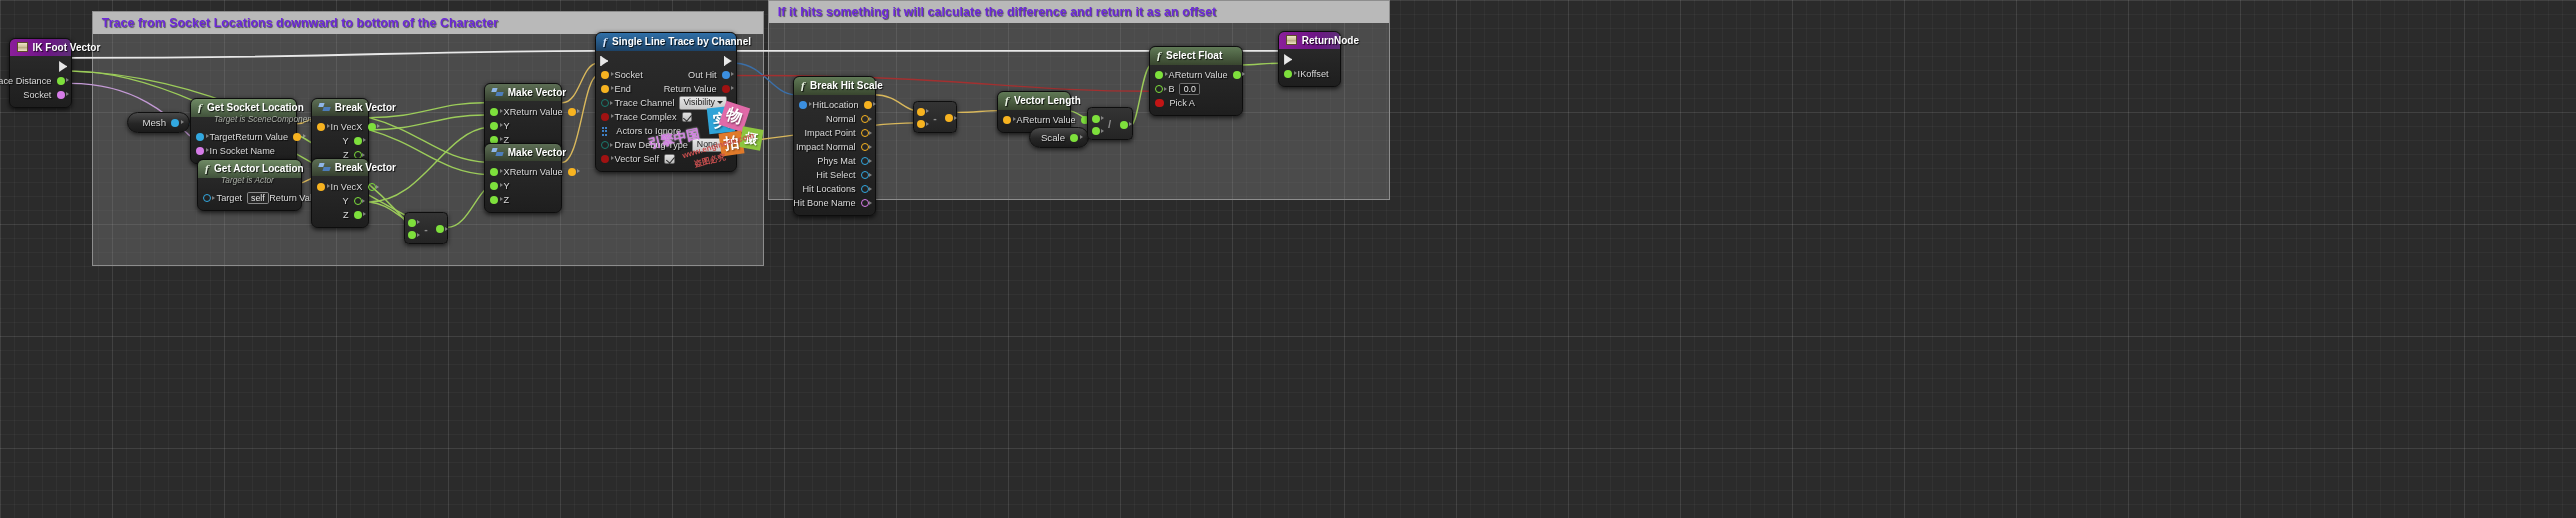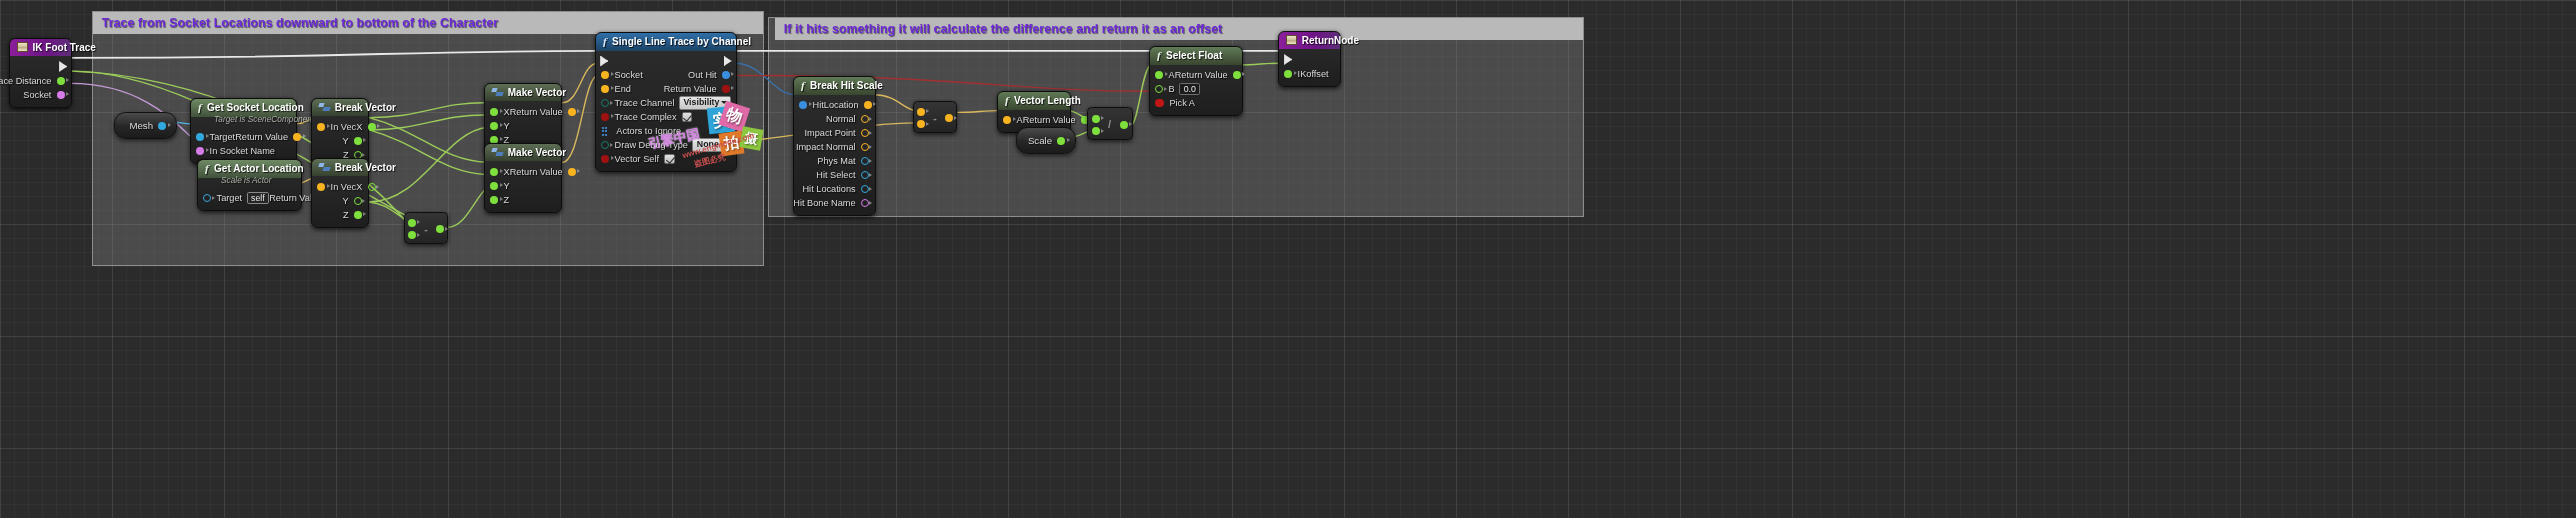--- a/index.html
+++ b/index.html
@@ -195,7 +195,7 @@
   <div class="comment" style="left:92px; top:10.5px; width:672px; height:255px;">
     <div class="cbar">Trace from Socket Locations downward to bottom of the Character</div>
   </div>
-  <div class="comment" style="left:768px; top:17px; width:816px; height:200px;padding-left:6px;">
+  <div class="comment" style="left:768px; top:0; width:622px; height:200px;">
     <div class="cbar">If it hits something it will calculate the difference and return it as an offset</div>
   </div>
 

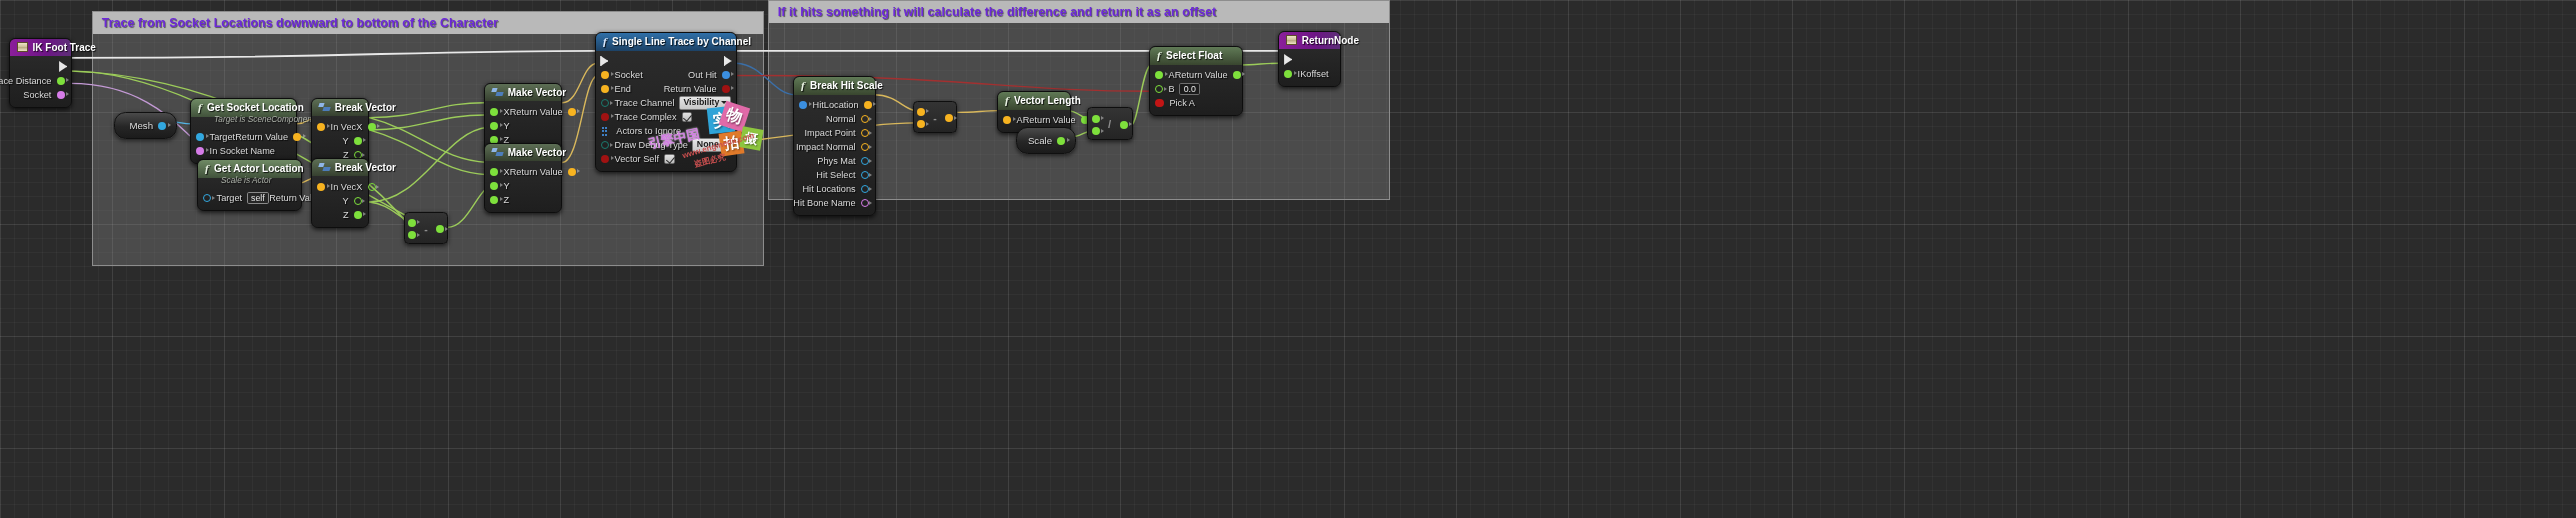--- a/index.html
+++ b/index.html
@@ -254,7 +254,7 @@
   <div class="node" style="left:8.8px; top:38px; width:63px;">
     <div class="title purple ttl-sub">
       <span class="boxicon"></span>
-      <span>IK Foot Trace</span>
+      <span>IK Foot Vector</span>
     </div>
     <div class="body">
       <div class="row out">

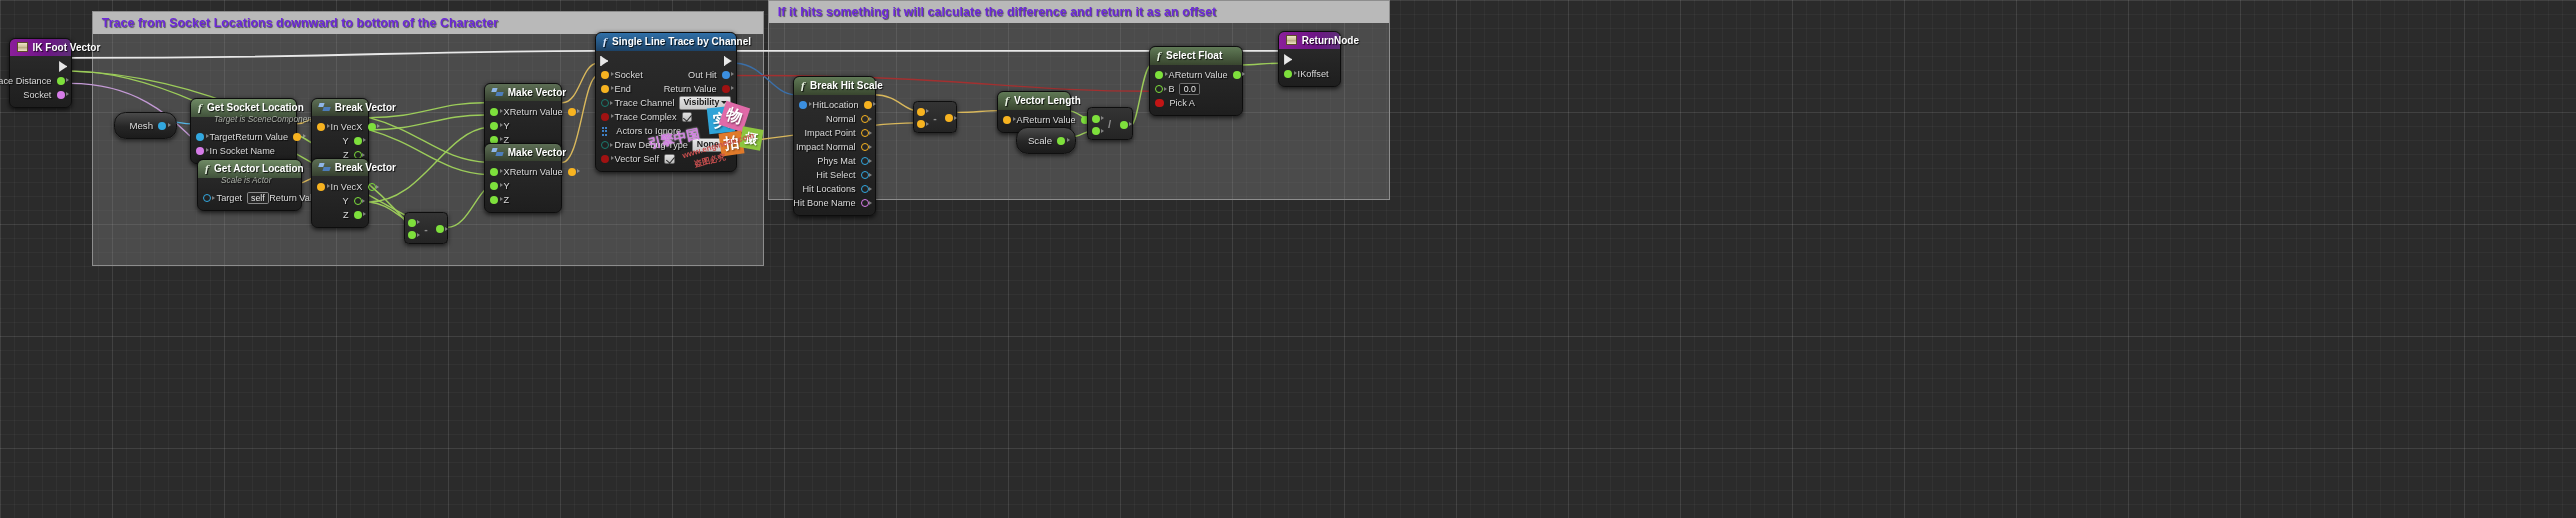--- a/index.html
+++ b/index.html
@@ -100,7 +100,6 @@
     font-size:8.8px; border:0.9px solid #7b7b7b; border-radius:1.8px;
     padding:0 10.5px 0 3.5px; height:14px; line-height:10.5px; position:relative;
     margin-left:4.4px;
-    font-weight:bold;
   }
   .combo::after{
     content:""; position:absolute; right:2.6px; top:4.4px;

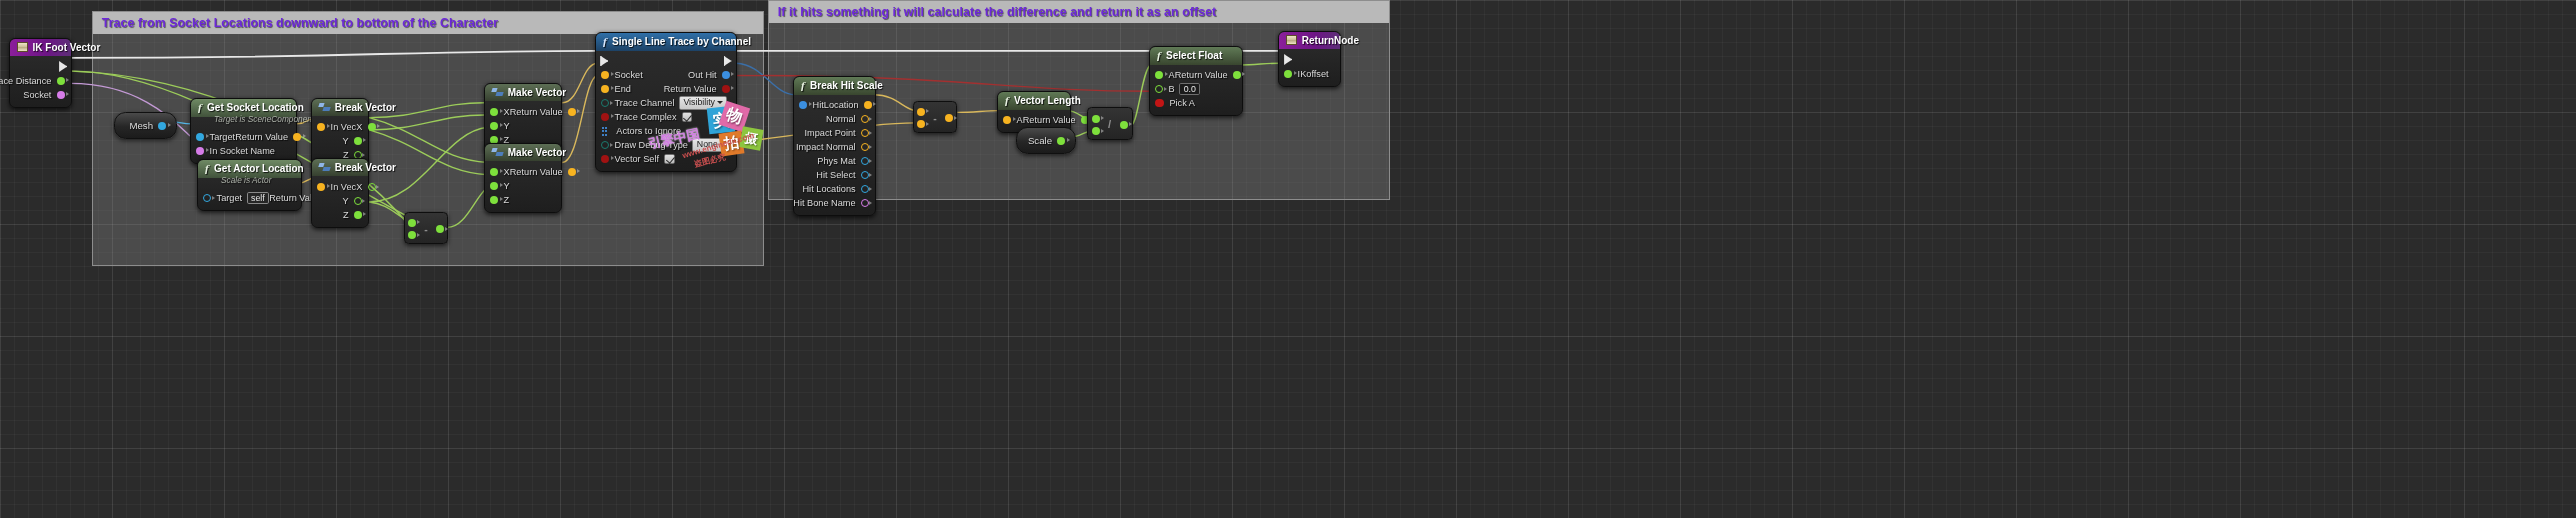--- a/index.html
+++ b/index.html
@@ -142,7 +142,7 @@
     background:linear-gradient(180deg,#4a4a4a 0%,#262626 55%,#1b1b1b 100%);
     border:0.9px solid #101010; box-shadow:0 1.8px 4.4px rgba(0,0,0,.6);
     display:flex;align-items:center;justify-content:flex-end;
-    padding-right:3.5px; height:27px; color:#e2e2e2; font-size:9.7px;
+    padding-right:3.5px; height:21px; color:#e2e2e2; font-size:9.7px;margin-left:13px;
   }
   .varnode .lbl{font-size:9.7px;}
 

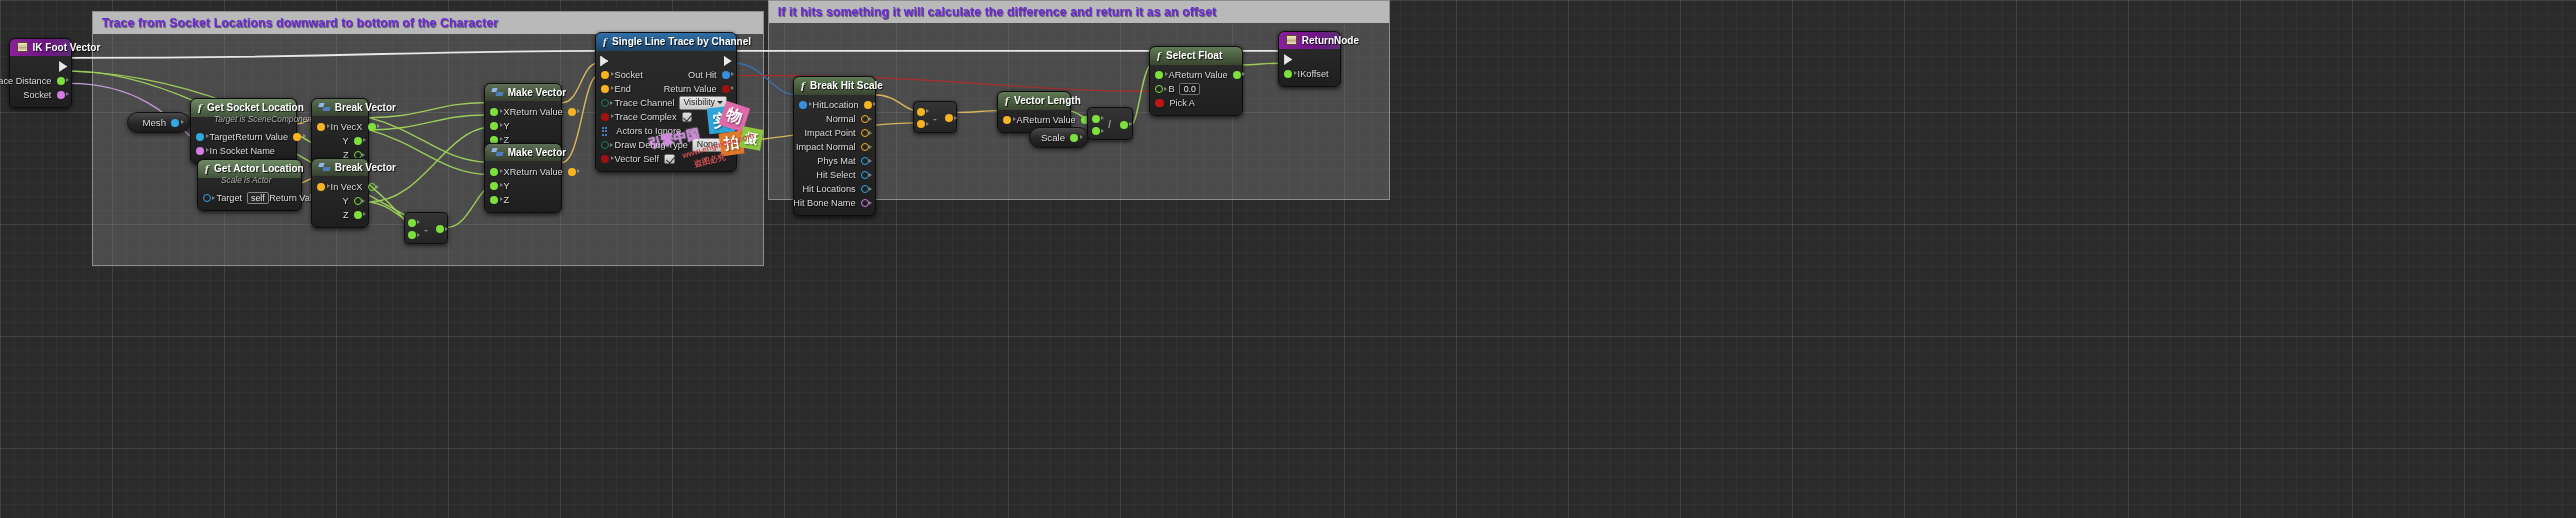--- a/index.html
+++ b/index.html
@@ -301,7 +301,7 @@
       <span class="ficon">f</span>
       <span>Get Actor Location</span>
     </div>
-    <div class="subtitle">Scale is Actor</div>
+    <div class="subtitle">Target is Actor</div>
     <div class="body">
       <div class="row">
         <span class="pin pin-in hollow" style="border:1.8px solid #32a8e0"></span>

